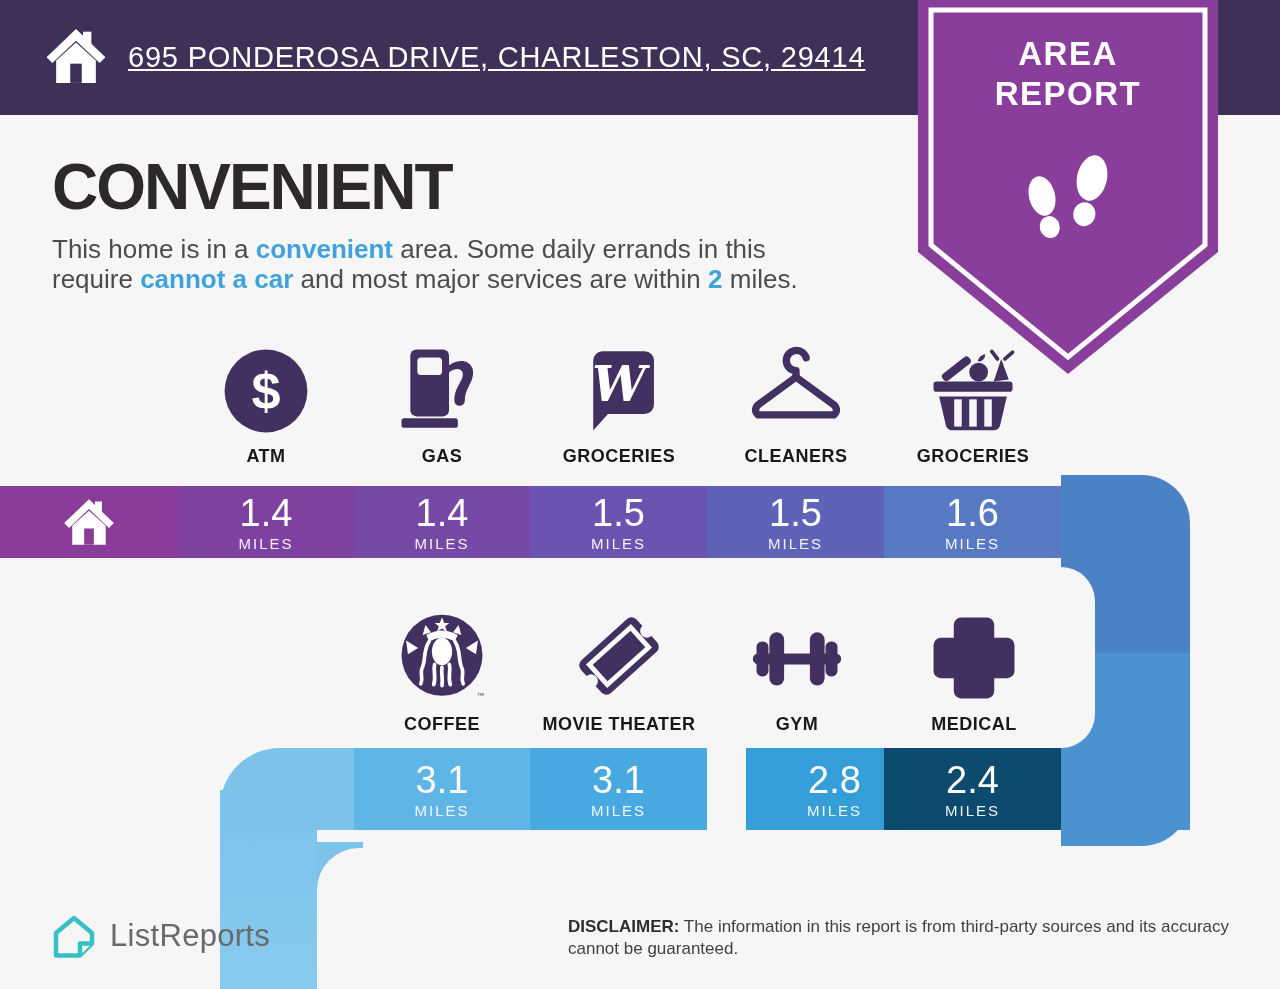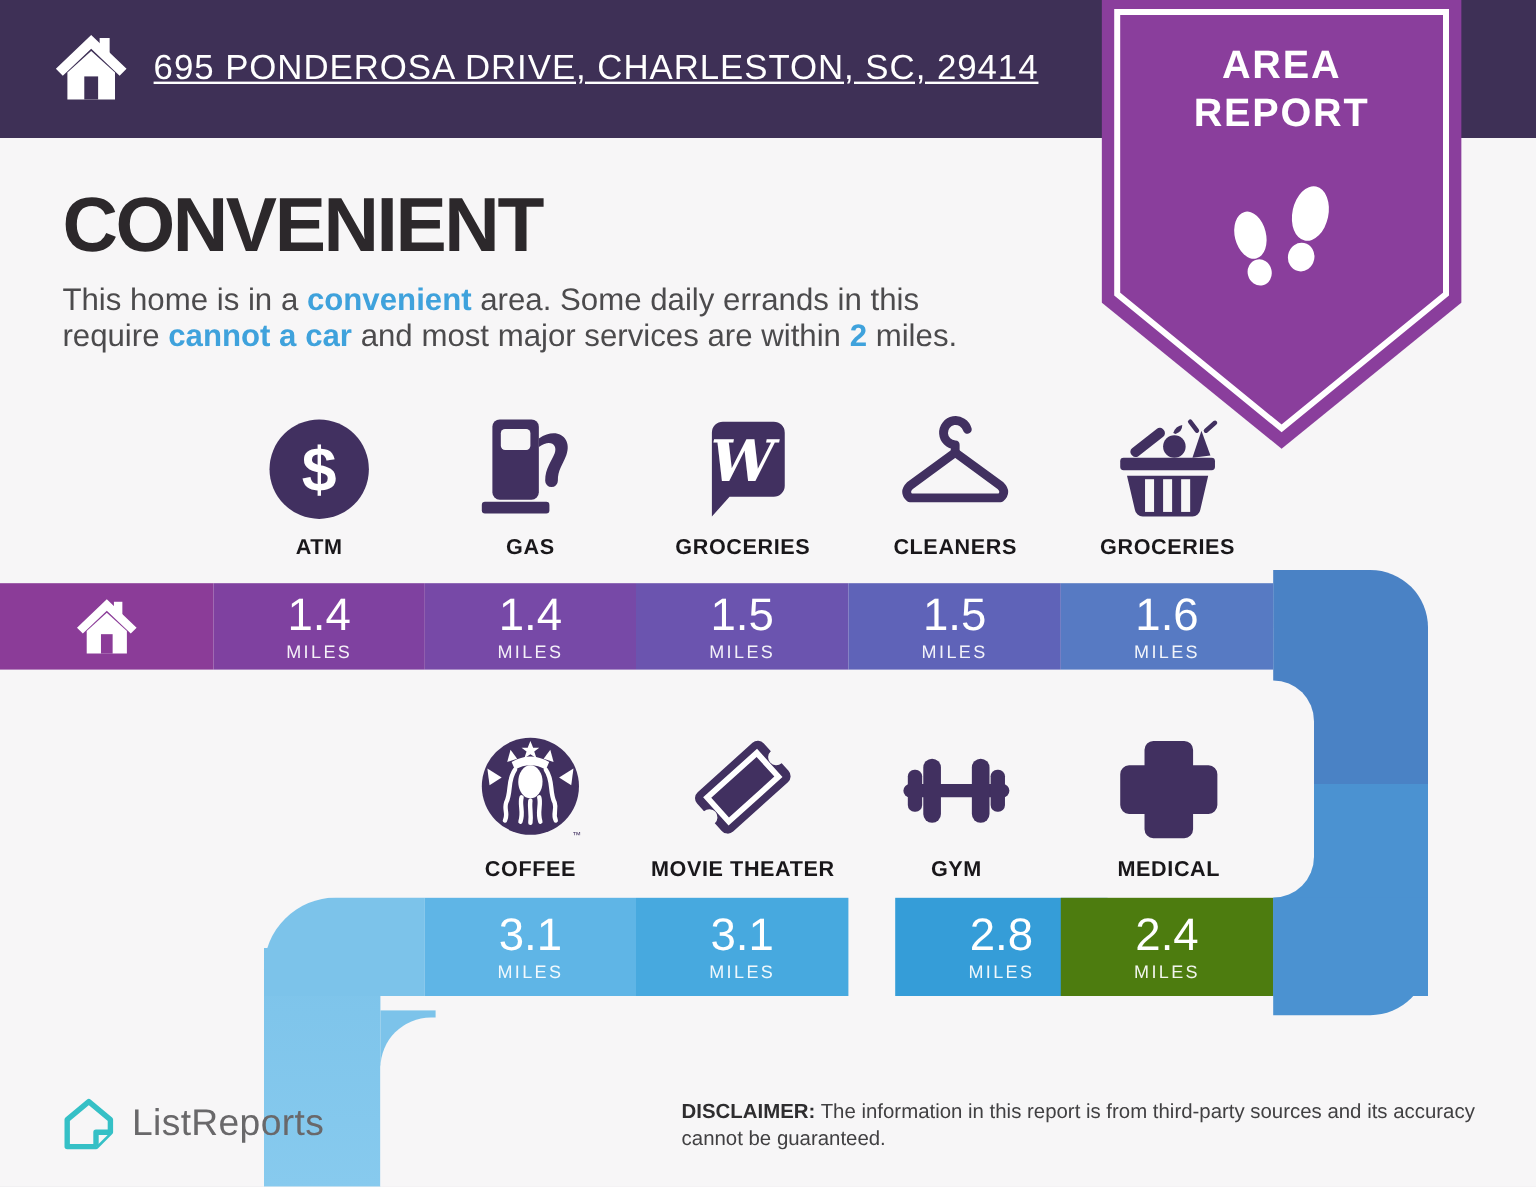--- a/index.html
+++ b/index.html
@@ -278,7 +278,7 @@
       <div class="num">2.8</div>
       <div class="unit">MILES</div>
     </div>
-    <div class="seg" style="left:884px;width:177px;background:#4d7c0f;">
+    <div class="seg" style="left:884px;width:177px;background:#0c4a6e;">
       <div class="num">2.4</div>
       <div class="unit">MILES</div>
     </div>

